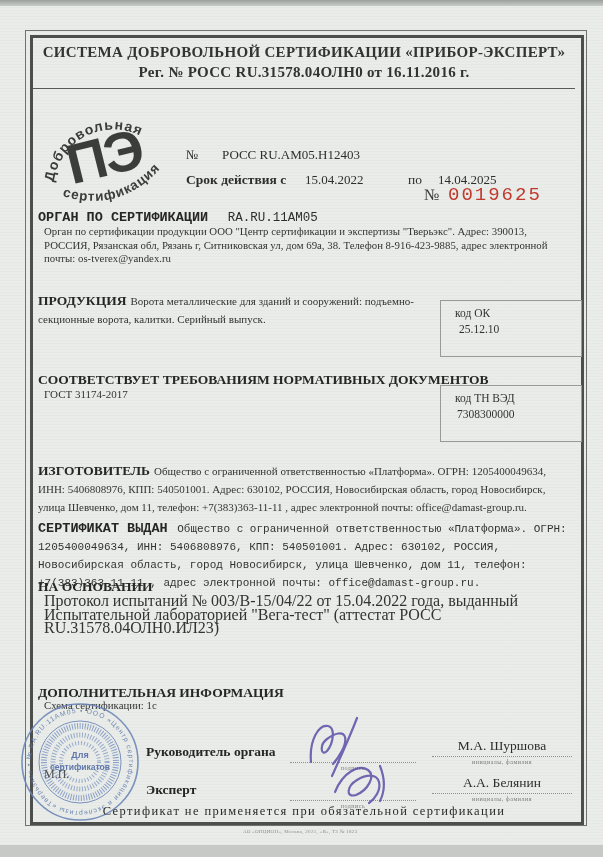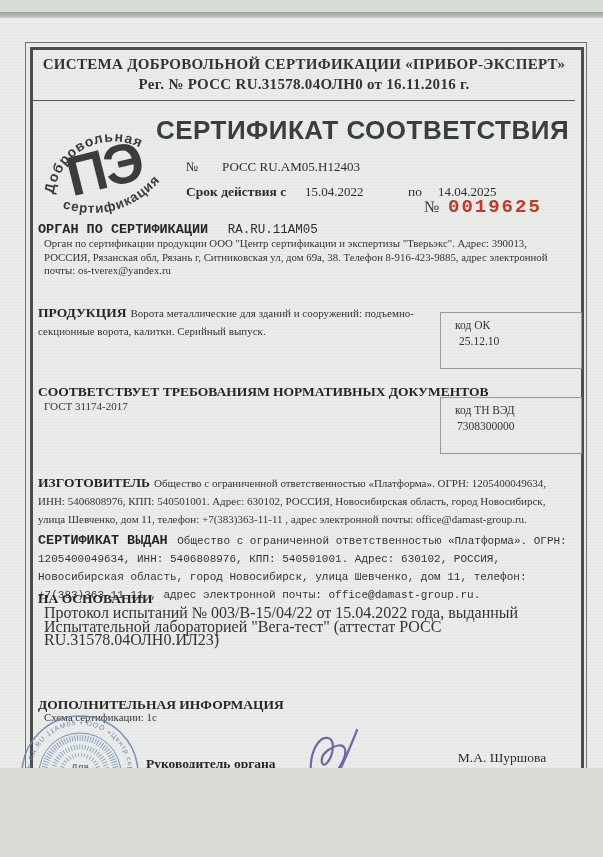--- a/index.html
+++ b/index.html
@@ -5,7 +5,7 @@
   html,body{margin:0;padding:0;}
   body{background:#d8dad6;font-family:"Liberation Serif", serif;}
   .page{
-    position:relative;width:603px;height:756px;margin:12px auto;overflow:hidden;
+    position:relative;width:603px;height:857px;margin:0 auto;overflow:hidden;
     background:#e9ece8;
     background-image:repeating-linear-gradient(0deg, rgba(175,188,182,.07) 0 1px, transparent 1px 3px);
     color:#2e2e2e;

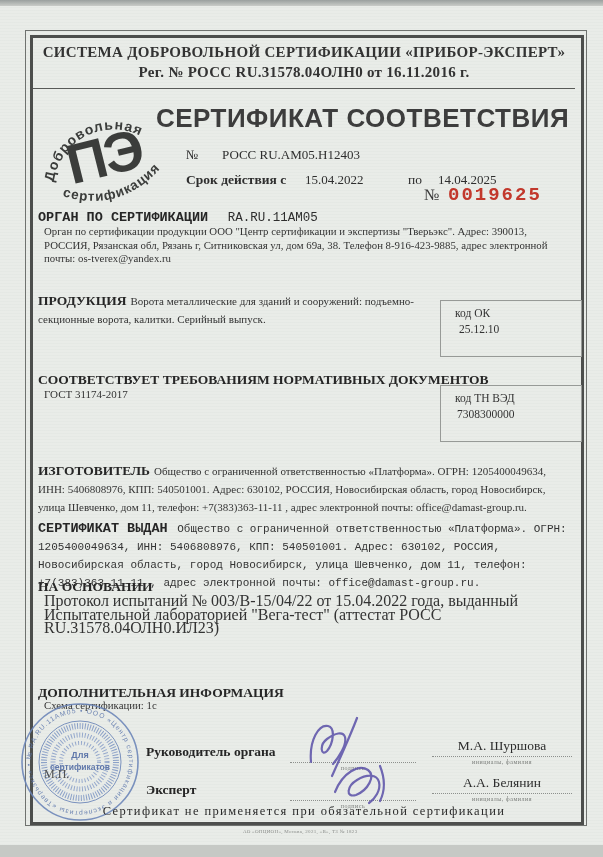--- a/index.html
+++ b/index.html
@@ -62,7 +62,6 @@
     </svg>
   </div>
 
-  <div class="abs doc-title">СЕРТИФИКАТ СООТВЕТСТВИЯ</div>
 
   <div class="abs serif13" style="left:186px;top:147px;">№</div>
   <div class="abs serif13" style="left:222px;top:147px;">РОСС RU.AM05.H12403</div>

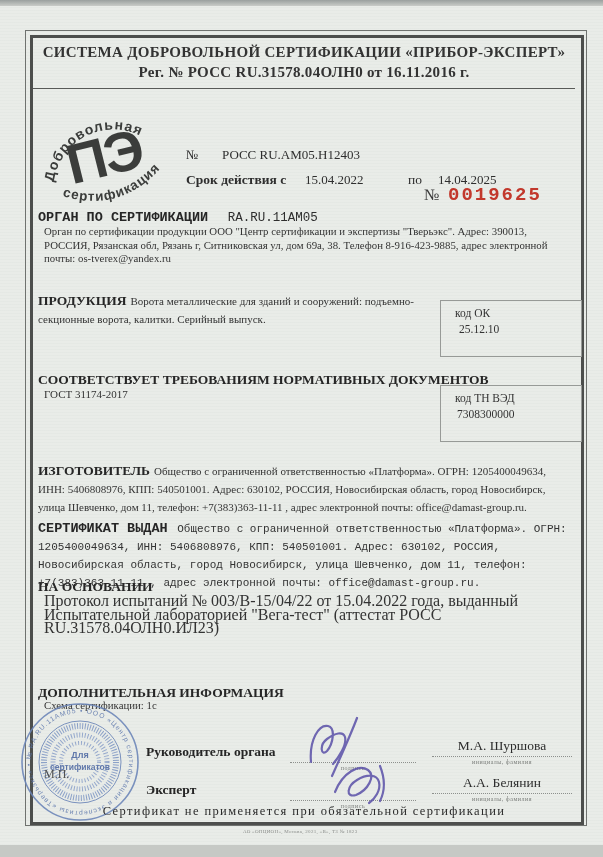--- a/index.html
+++ b/index.html
@@ -26,7 +26,7 @@
   .sig-line{border-bottom:1px dotted #8d908d;height:0;}
   .tiny-label{font-size:6px;color:#7a7d7a;letter-spacing:.5px;text-align:center;}
   .name{font-size:13.5px;color:#2d2d2d;text-align:center;}
-  .red-num{font-family:"Liberation Mono", monospace;font-weight:bold;font-size:19px;color:#c2382c;letter-spacing:2px;}
+  .red-num{font-family:"Liberation Mono", monospace;font-weight:normal;font-size:19px;color:#c2382c;letter-spacing:2px;}
   .bottom-note{font-size:12.5px;letter-spacing:1.4px;color:#2b2b2b;text-align:center;}
   .print-info{font-size:5px;color:#8b8e8b;letter-spacing:.3px;}
   svg{overflow:visible;display:block;}

